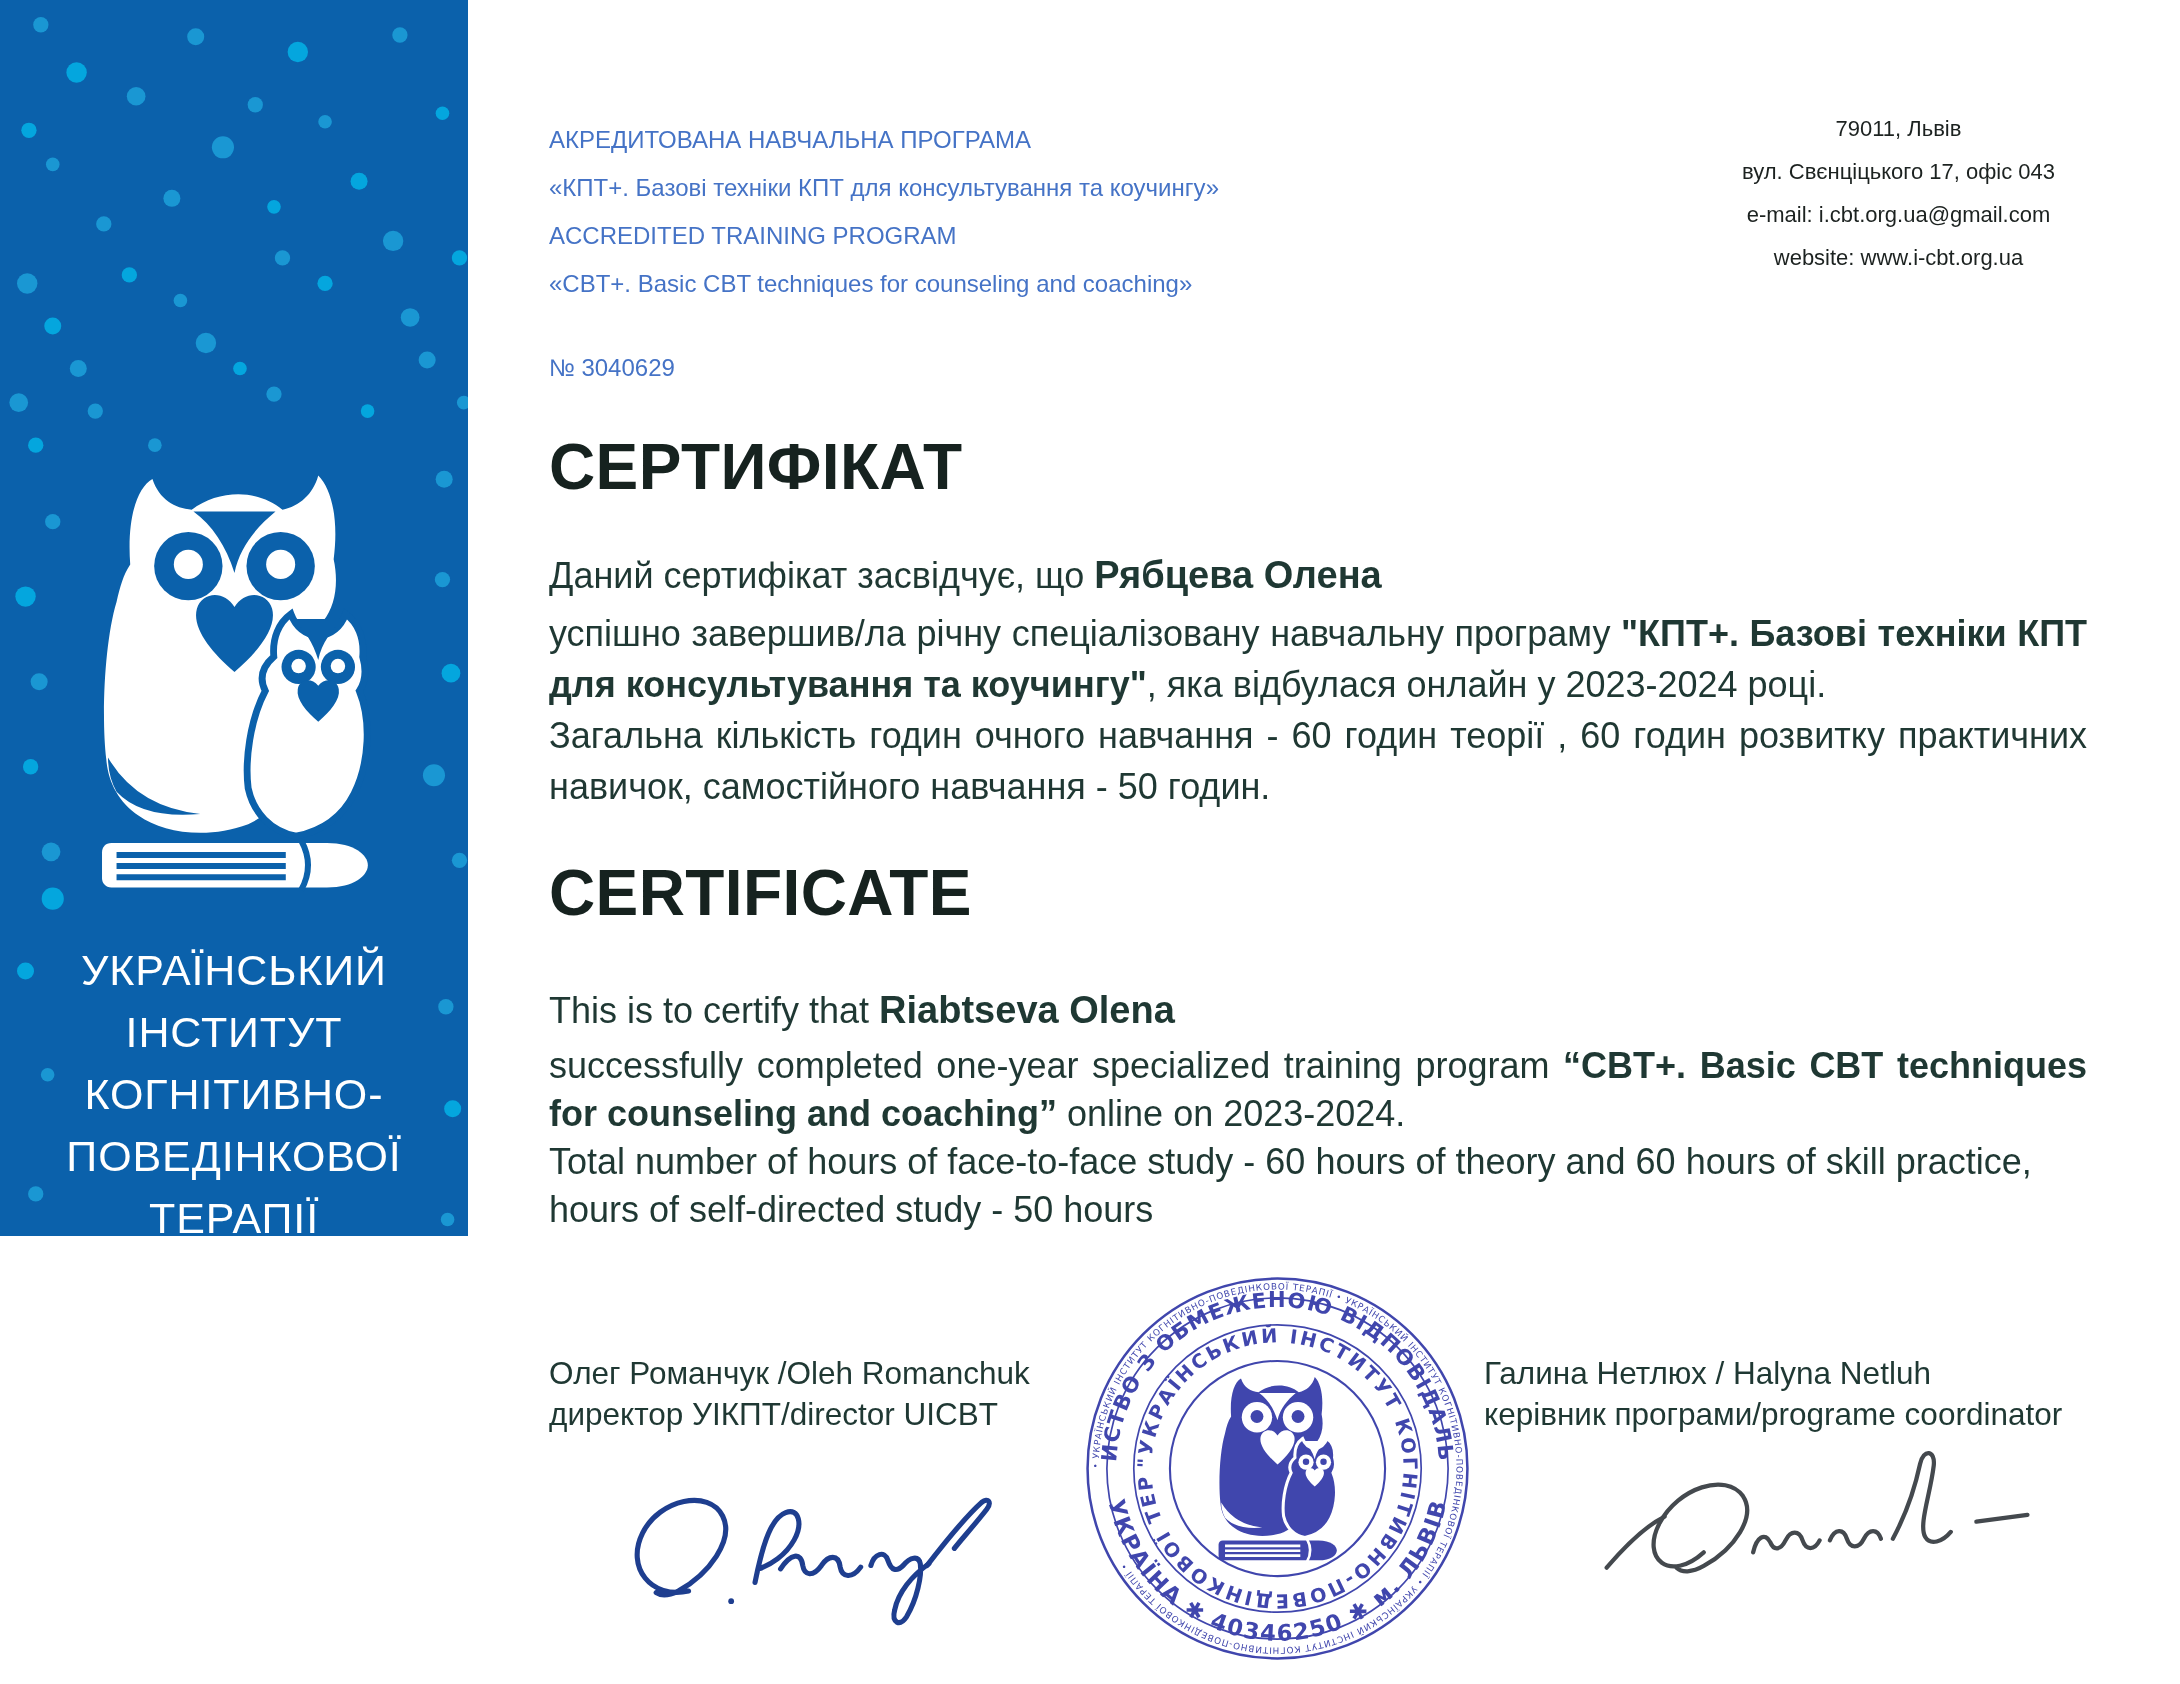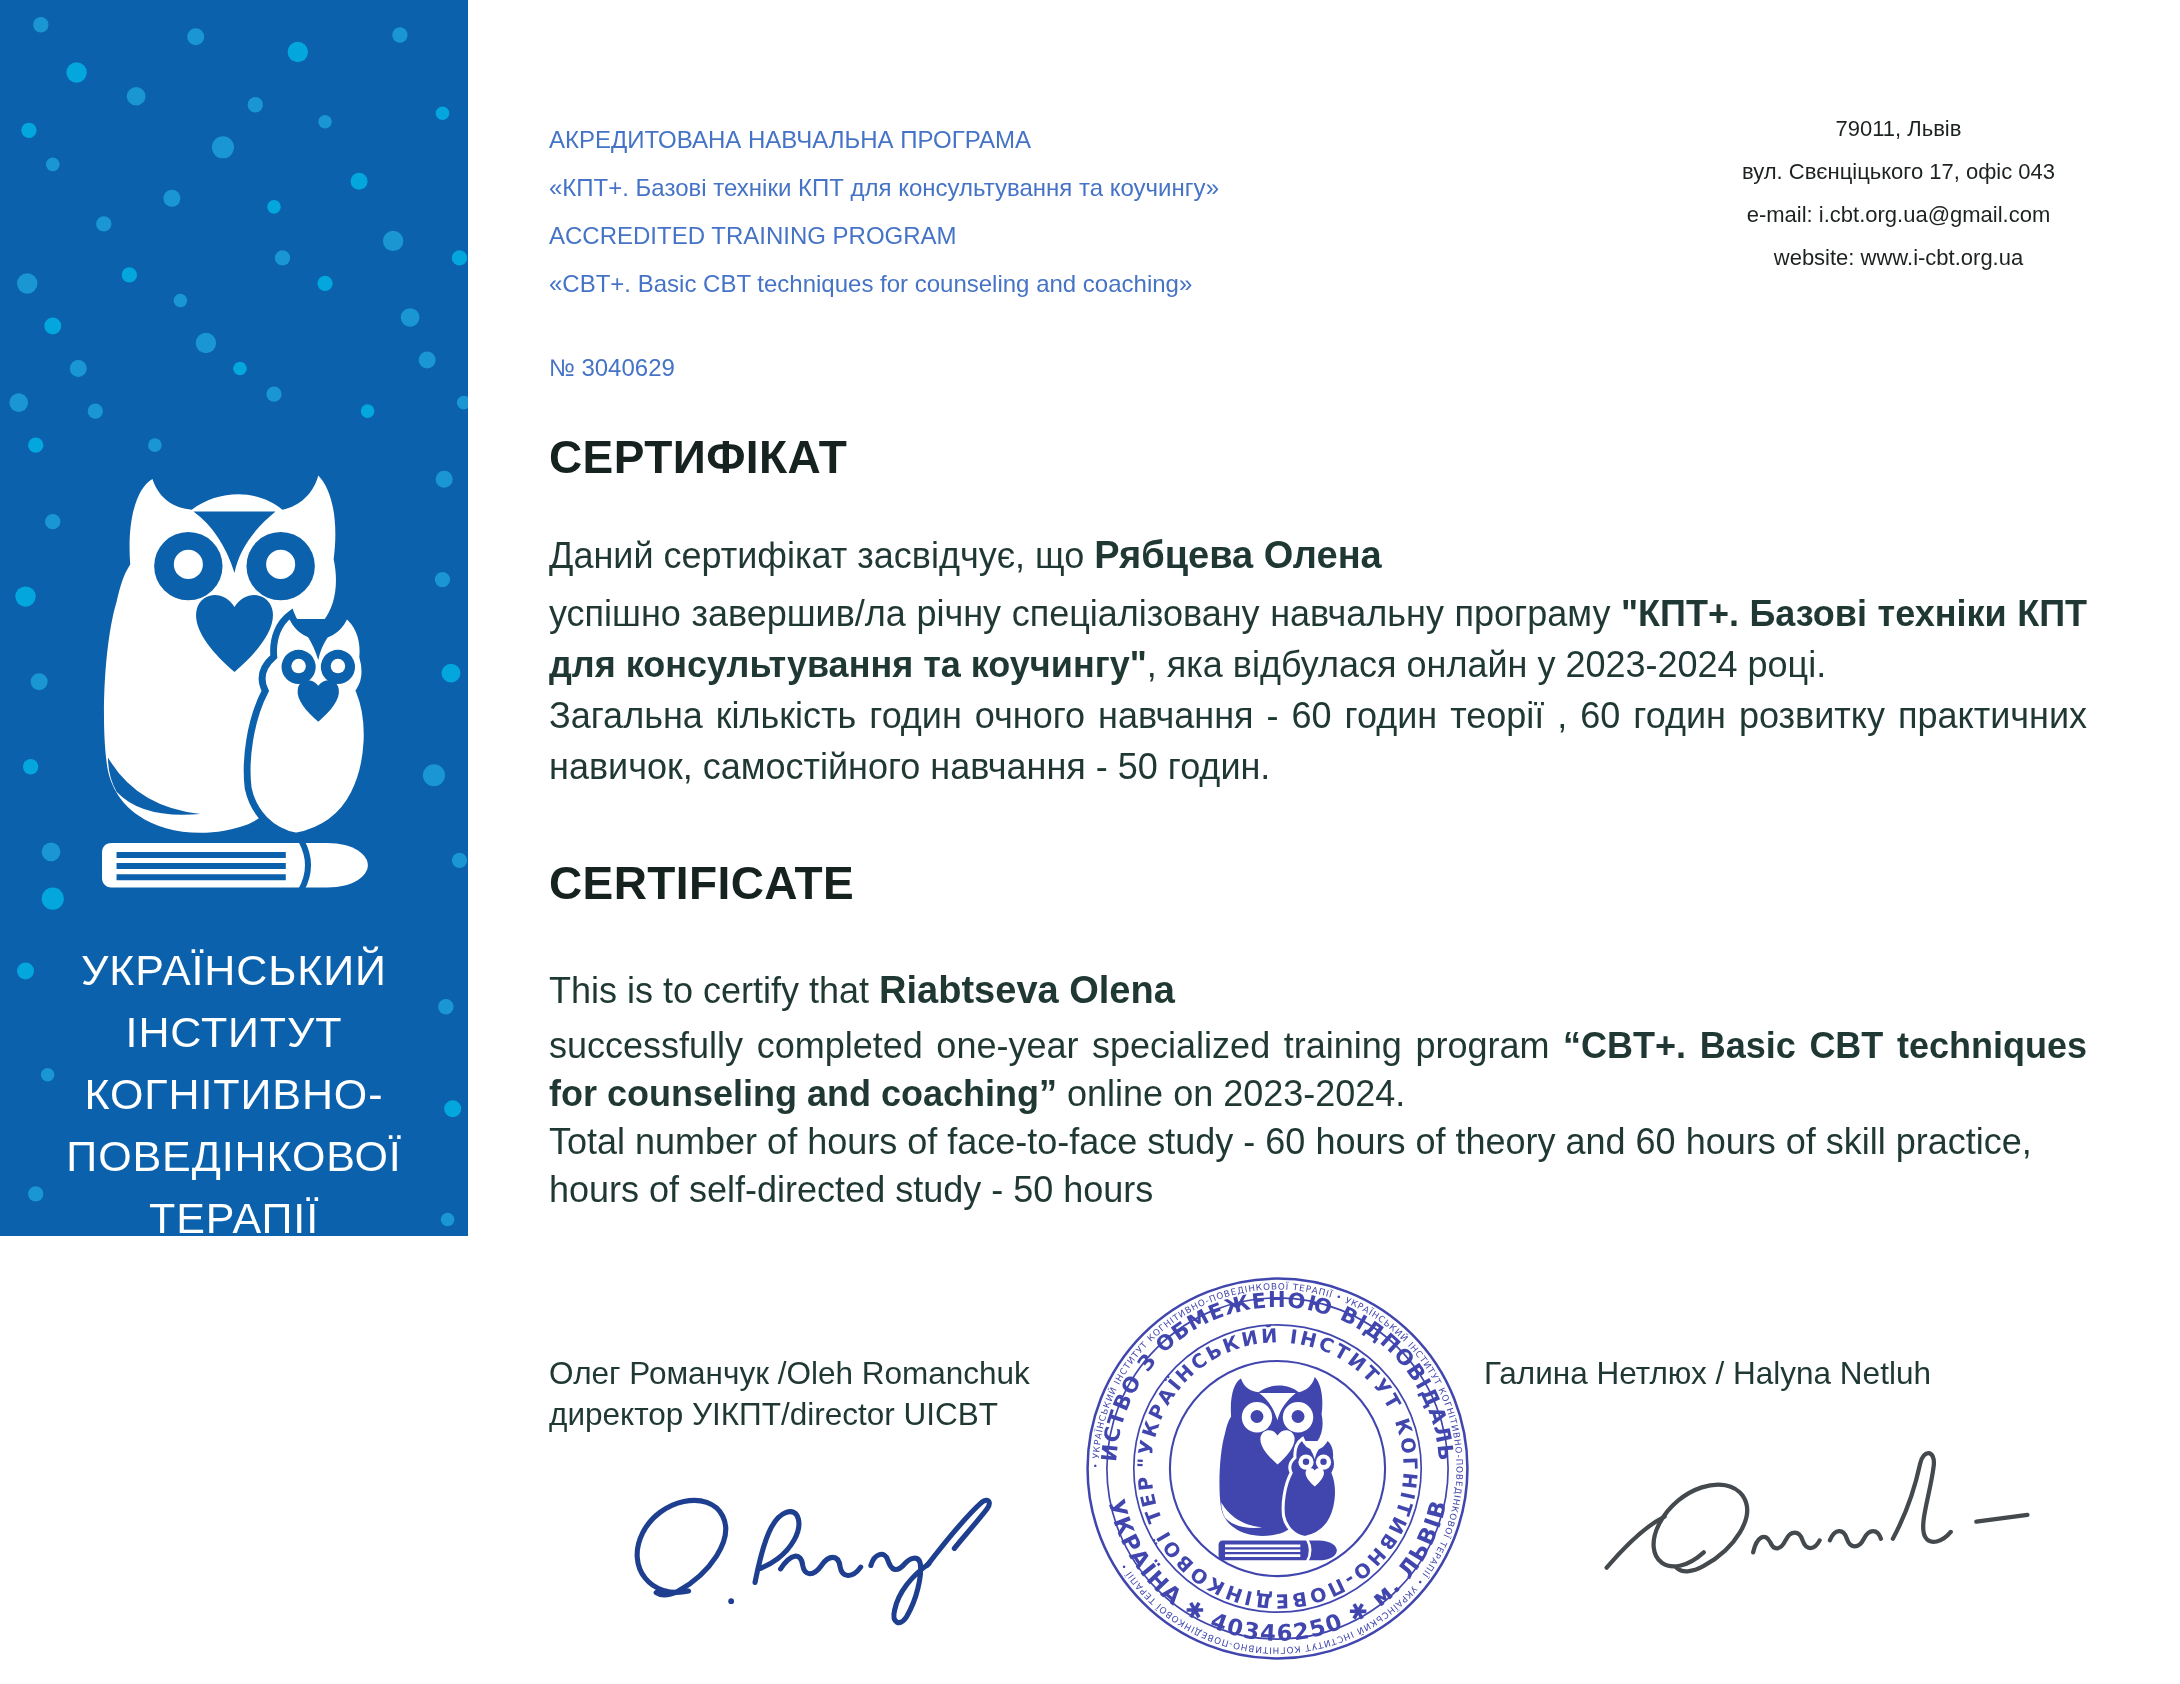--- a/index.html
+++ b/index.html
@@ -30,7 +30,7 @@
   .section{position:absolute;left:549px;width:1538px;color:var(--ink)}
   .section-ua{top:430px}
   .section-en{top:856px}
-  h1{font-size:46px;font-weight:700;color:var(--heading);letter-spacing:0.4px}
+  h1{font-size:64px;font-weight:700;color:var(--heading);letter-spacing:0.4px}
   .section-ua h1{margin-bottom:46px}
   .section-en h1{margin-bottom:56px}
   .para{font-size:36px;line-height:51px}

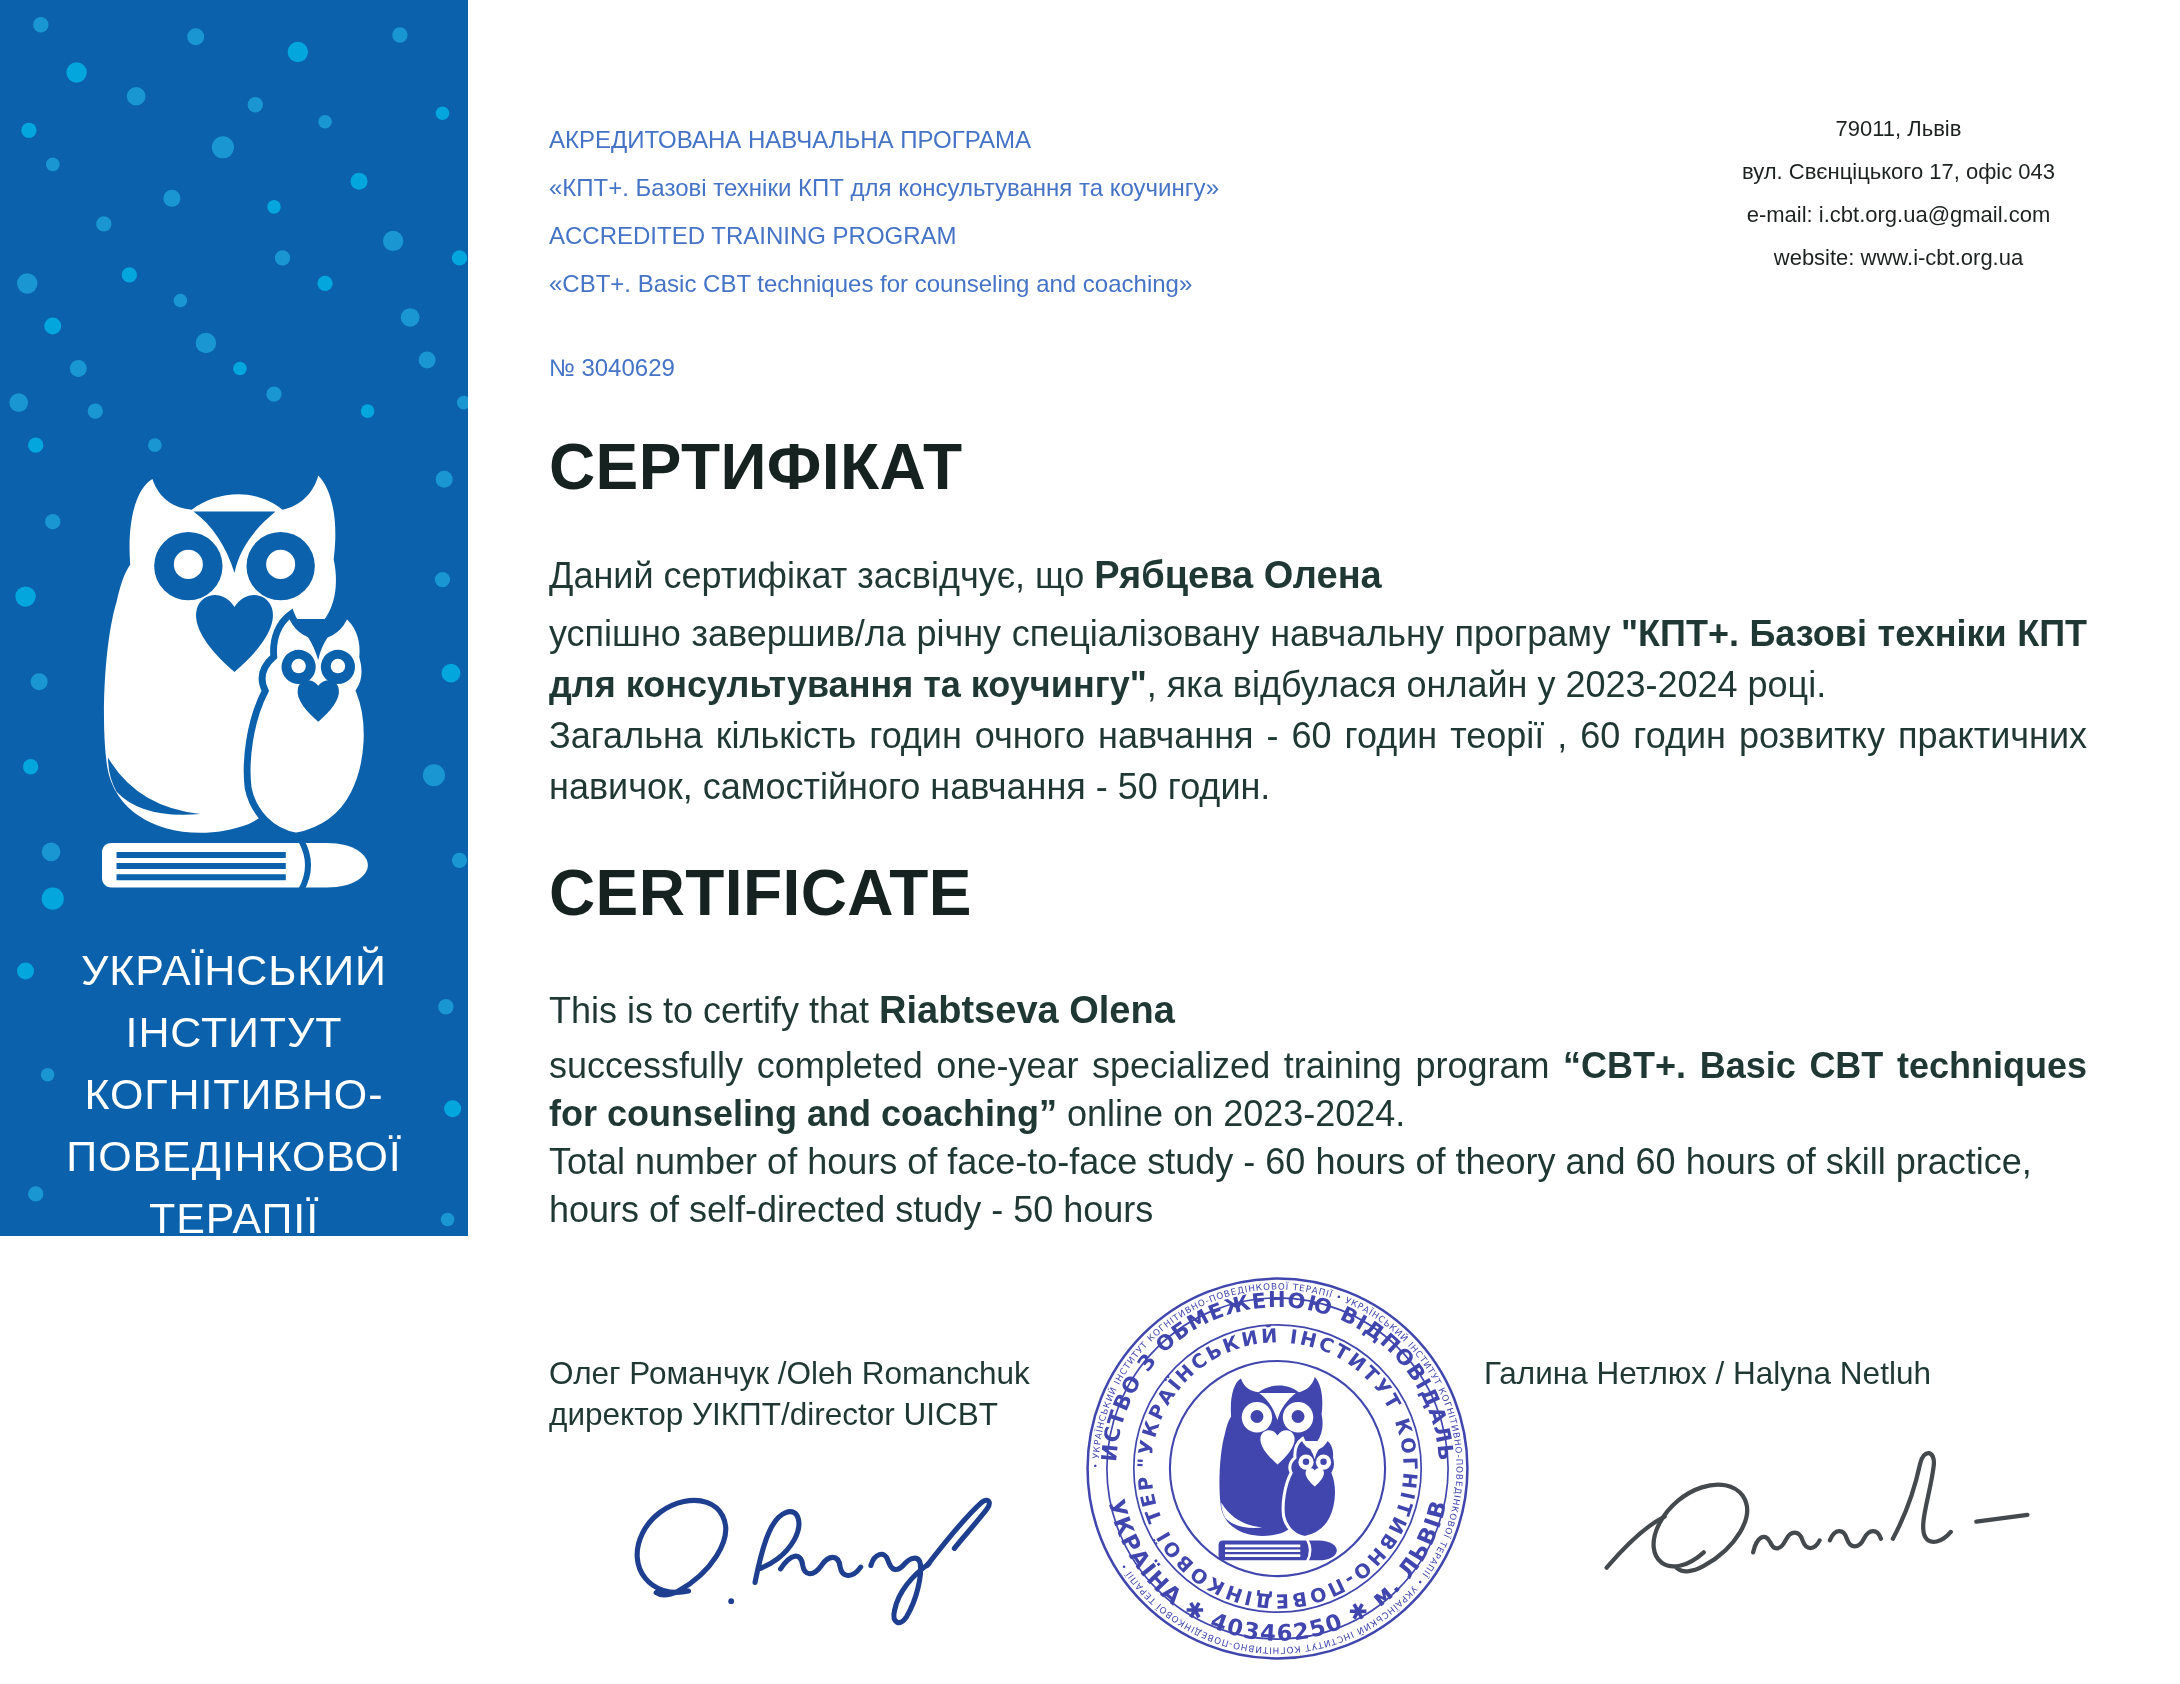--- a/index.html
+++ b/index.html
@@ -212,6 +212,7 @@
 
   <div class="signer signer-right">
     <div>Галина Нетлюх / Halyna Netluh</div>
+    <div>керівник програми/programe coordinator</div>
   </div>
 
   <svg class="sig-svg sig-left-svg" width="409" height="213" viewBox="0 0 480 250">

